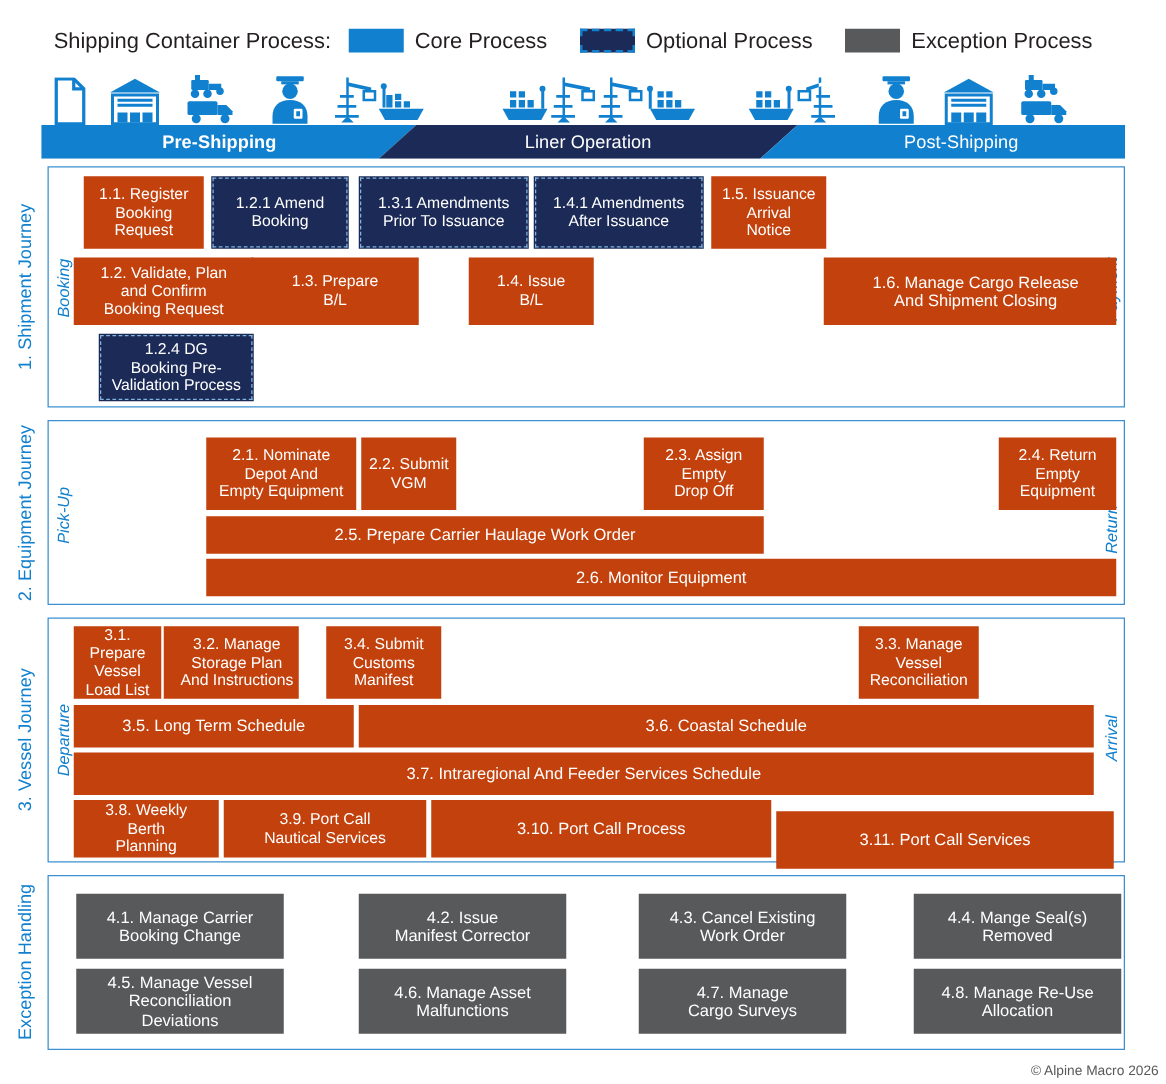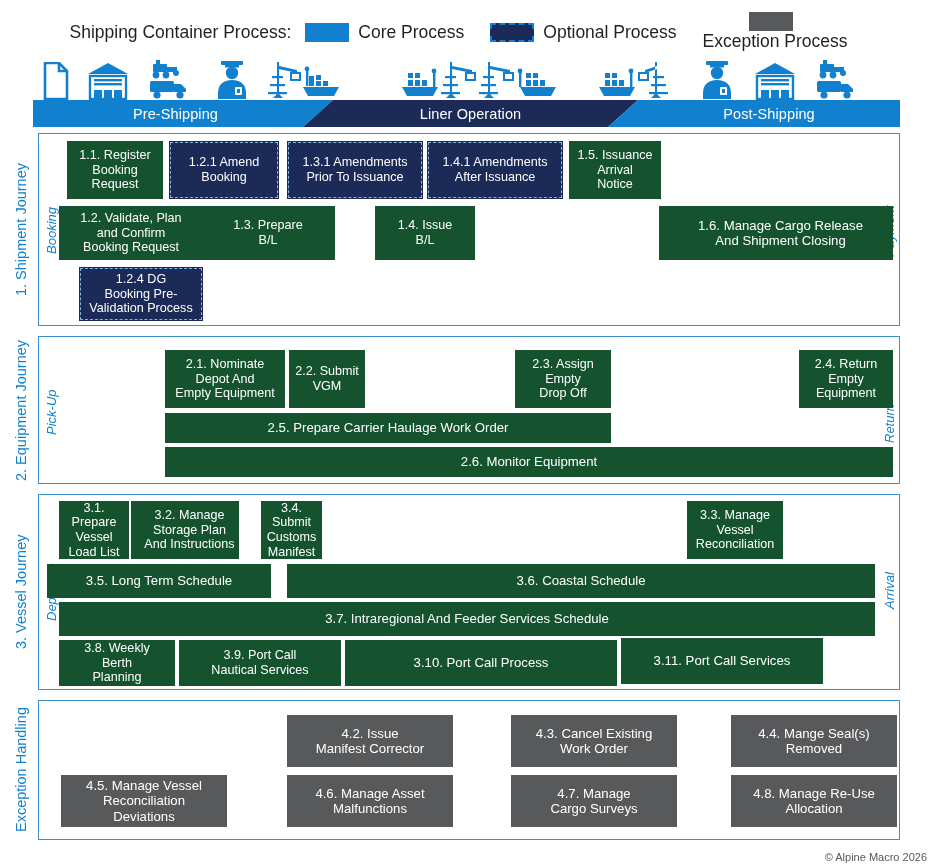--- a/index.html
+++ b/index.html
@@ -40,7 +40,7 @@
     margin-right: 26px;
     white-space: nowrap;
   }
-  .legend-item:last-child { margin-right: 16px; flex-direction: column; }
+  .legend-item:last-child { margin-right: 16px; }
   .legend-swatch {
     width: 44px;
     height: 19px;

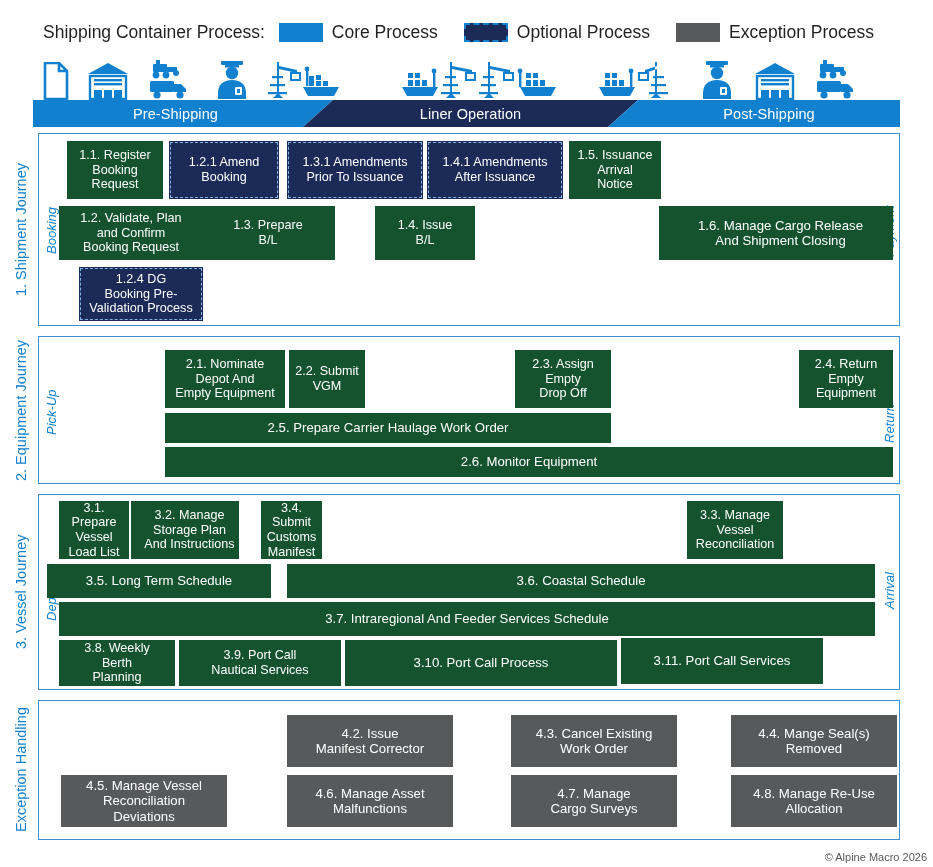--- a/index.html
+++ b/index.html
@@ -340,7 +340,7 @@
       <path d="M300 0 H605 L575 27 H270 Z" fill="#1b2a56"></path>
       <path d="M605 0 H867 V27 H575 Z" fill="#1180ce"></path>
     </svg>
-    <div class="phase-label" style="left:0px; width:285px;">Pre-Shipping</div>
+    <div class="phase-label" style="left:0px; width:285px;font-weight:bold;">Pre-Shipping</div>
     <div class="phase-label" style="left:300px; width:275px;">Liner Operation</div>
     <div class="phase-label" style="left:605px; width:262px;">Post-Shipping</div>
   </div>

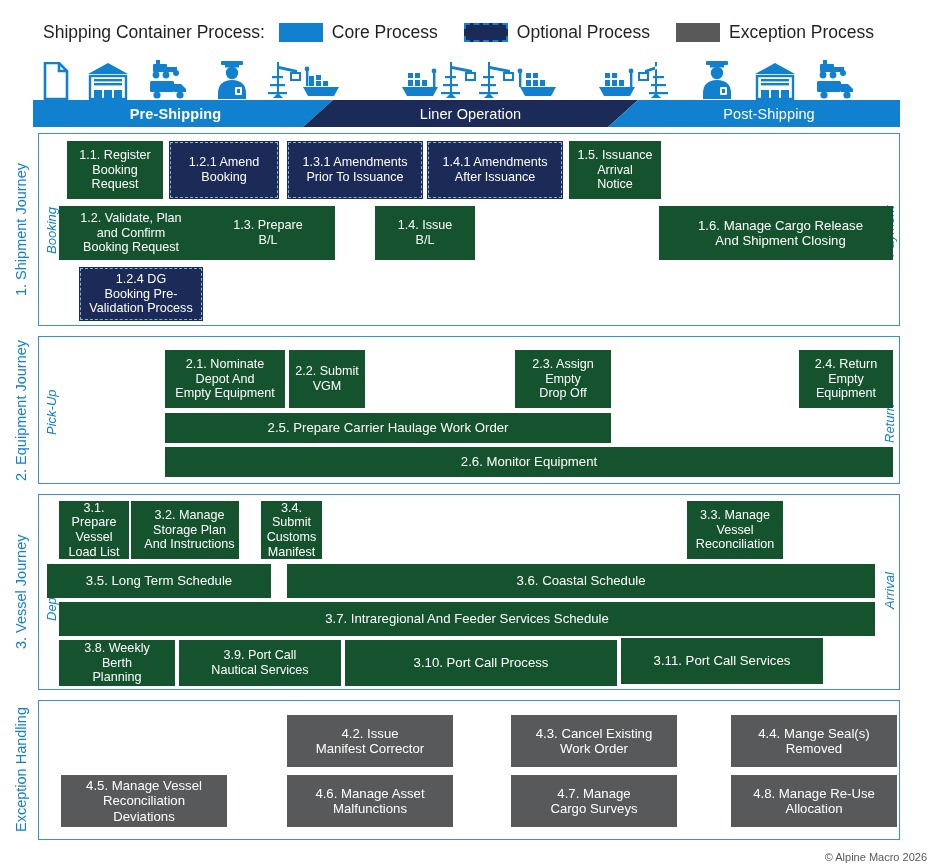--- a/index.html
+++ b/index.html
@@ -130,7 +130,7 @@
     padding: 2px 3px;
     white-space: pre-line;
   }
-  .pbox.core { background: #14532d; }
+  .pbox.core { background: #c2410c; }
   .pbox.optional {
     background: #1b2a56;
     outline: 1.5px dashed #7fb5e0;

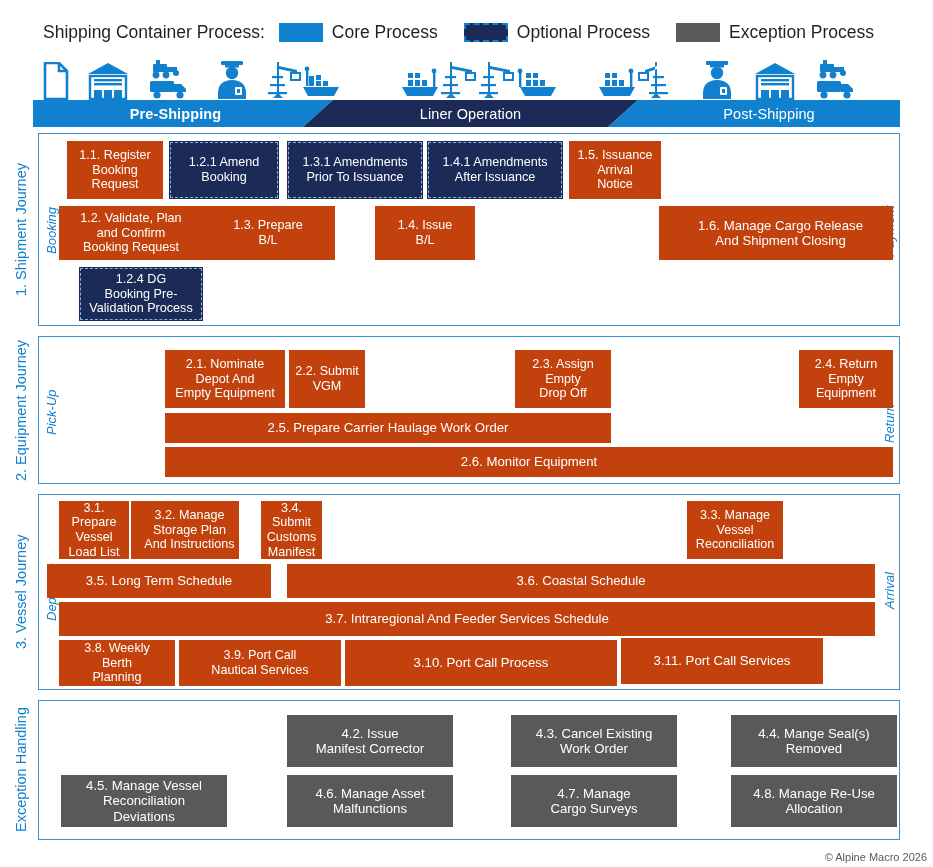--- a/index.html
+++ b/index.html
@@ -413,7 +413,7 @@
     <div class="pbox core" style="left:92px;  top:6px;  width:108px; height:58px;padding-left:12px;">3.2. Manage
 Storage Plan
 And Instructions</div>
-    <div class="pbox core" style="left:222px; top:6px;  width:61px;  height:58px;">3.4. Submit
+    <div class="pbox core" style="left:222px; top:6px;  width:92px;  height:58px;">3.4. Submit
 Customs
 Manifest</div>
     <div class="pbox core" style="left:648px; top:6px;  width:96px; height:58px;">3.3. Manage

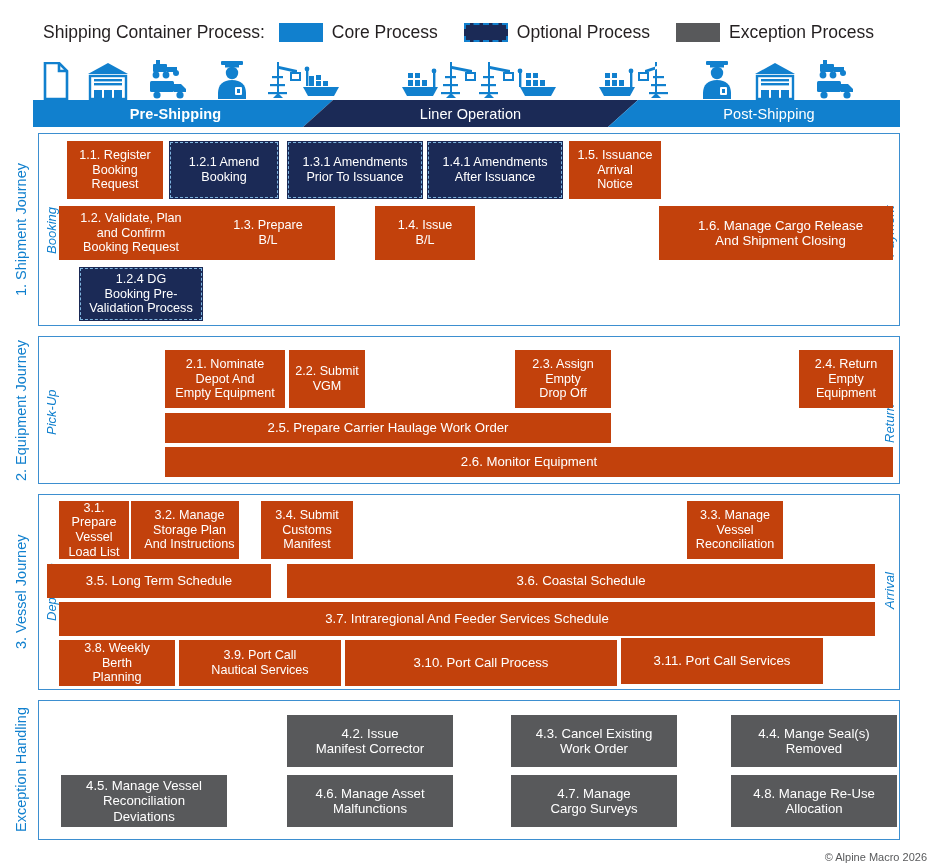--- a/index.html
+++ b/index.html
@@ -420,7 +420,7 @@
 Vessel
 Reconciliation</div>
 
-    <div class="pbox core wide" style="left:8px;  top:69px;  width:224px; height:34px;">3.5. Long Term Schedule</div>
+    <div class="pbox core wide" style="left:20px;  top:69px;  width:224px; height:34px;">3.5. Long Term Schedule</div>
     <div class="pbox core wide" style="left:248px; top:69px;  width:588px; height:34px;">3.6. Coastal Schedule</div>
 
     <div class="pbox core wide" style="left:20px;  top:107px; width:816px; height:34px;">3.7. Intraregional And Feeder Services Schedule</div>

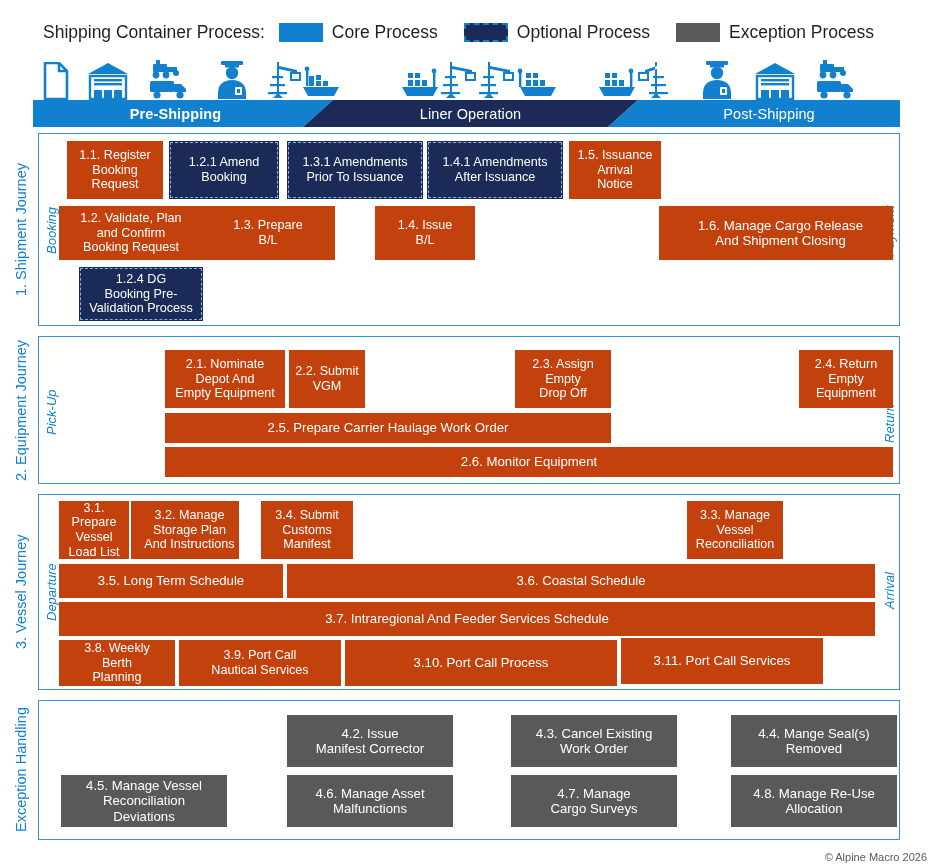--- a/index.html
+++ b/index.html
@@ -431,7 +431,7 @@
     <div class="pbox core" style="left:140px; top:145px; width:162px; height:46px;">3.9. Port Call
 Nautical Services</div>
     <div class="pbox core wide" style="left:306px; top:145px; width:272px; height:46px;">3.10. Port Call Process</div>
-    <div class="pbox core wide" style="left:582px; top:143px; width:202px; height:46px;">3.11. Port Call Services</div>
+    <div class="pbox core wide" style="left:582px; top:154px; width:270px; height:46px;">3.11. Port Call Services</div>
   </div>
 
   <div class="row-title" style="left:10px; top:700px; width:22px; height:140px;">Exception Handling</div>

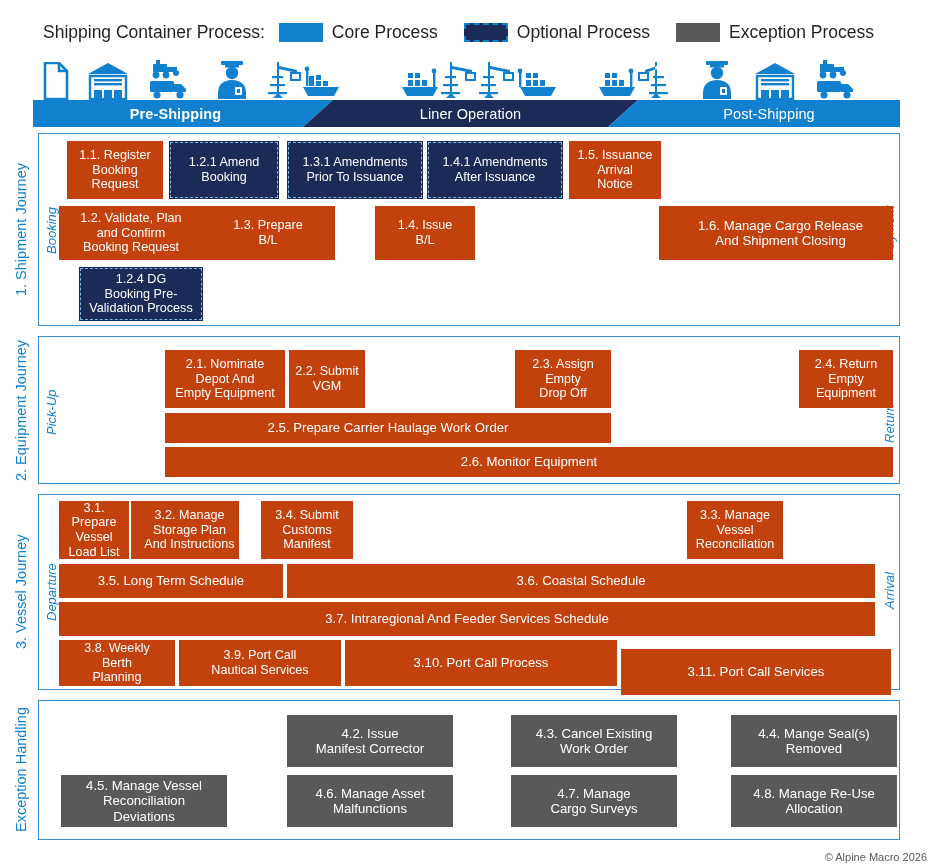--- a/index.html
+++ b/index.html
@@ -437,6 +437,8 @@
   <div class="row-title" style="left:10px; top:700px; width:22px; height:140px;">Exception Handling</div>
   <div class="section" style="left:38px; top:700px; width:862px; height:140px;">
 
+    <div class="pbox exception" style="left:22px;  top:14px; width:166px; height:52px;">4.1. Manage Carrier
+Booking Change</div>
     <div class="pbox exception" style="left:248px; top:14px; width:166px; height:52px;">4.2. Issue
 Manifest Corrector</div>
     <div class="pbox exception" style="left:472px; top:14px; width:166px; height:52px;">4.3. Cancel Existing

